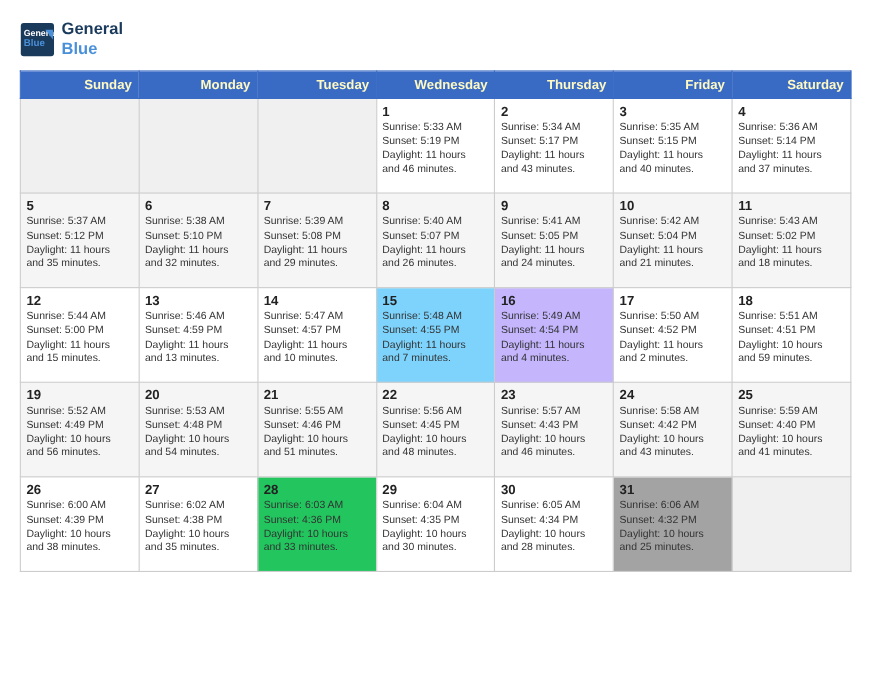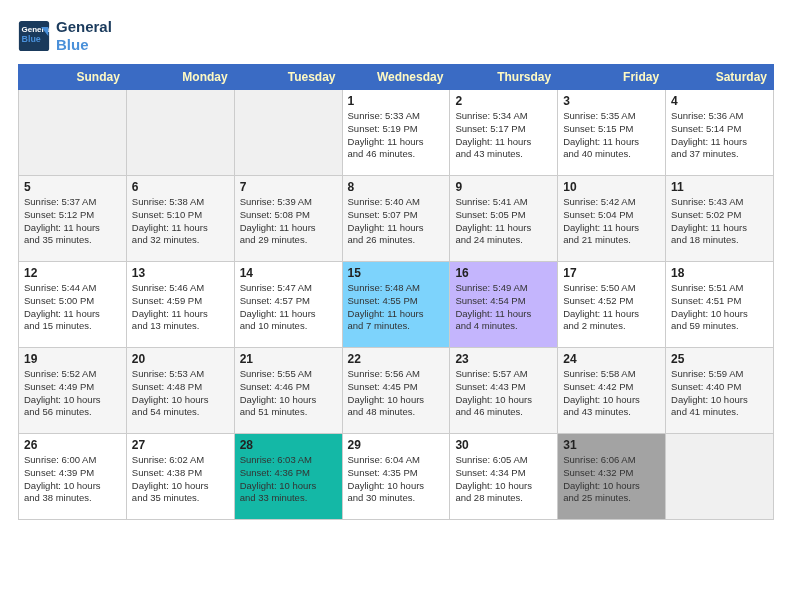--- a/index.html
+++ b/index.html
@@ -331,7 +331,7 @@
 Daylight: 10 hours
 and 35 minutes.</div>
           </td>
-          <td style="background: #14b8a6;">
+          <td style="background: #22c55e;">
             <span class="day-num">28</span>
             <div class="day-info" style="white-space: pre-line;">Sunrise: 6:03 AM
 Sunset: 4:36 PM

